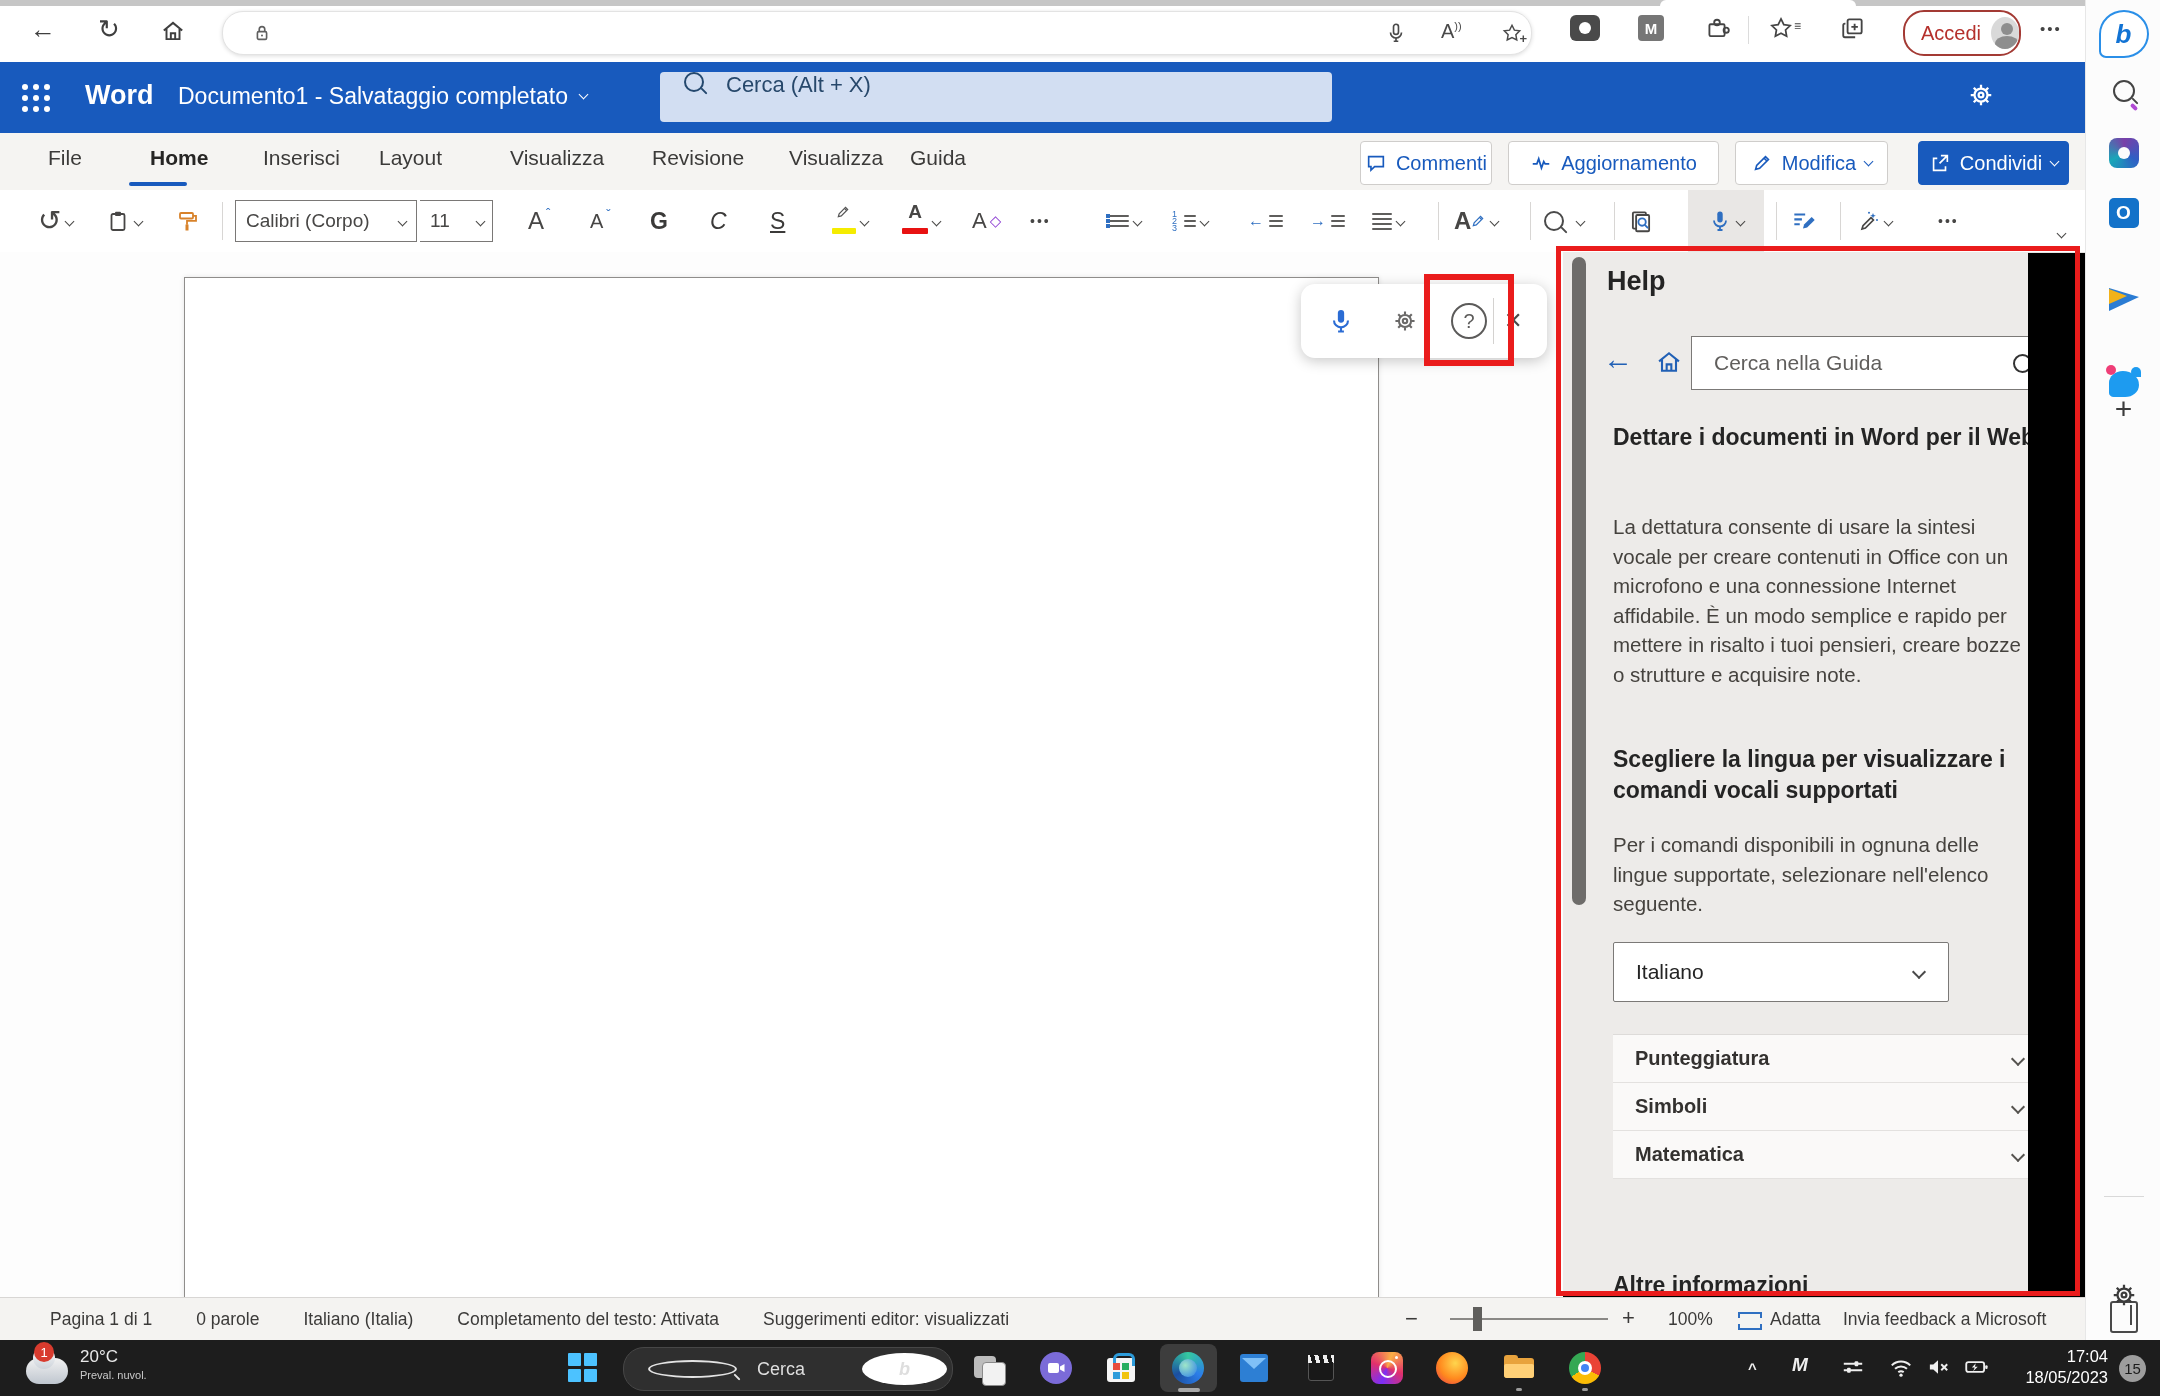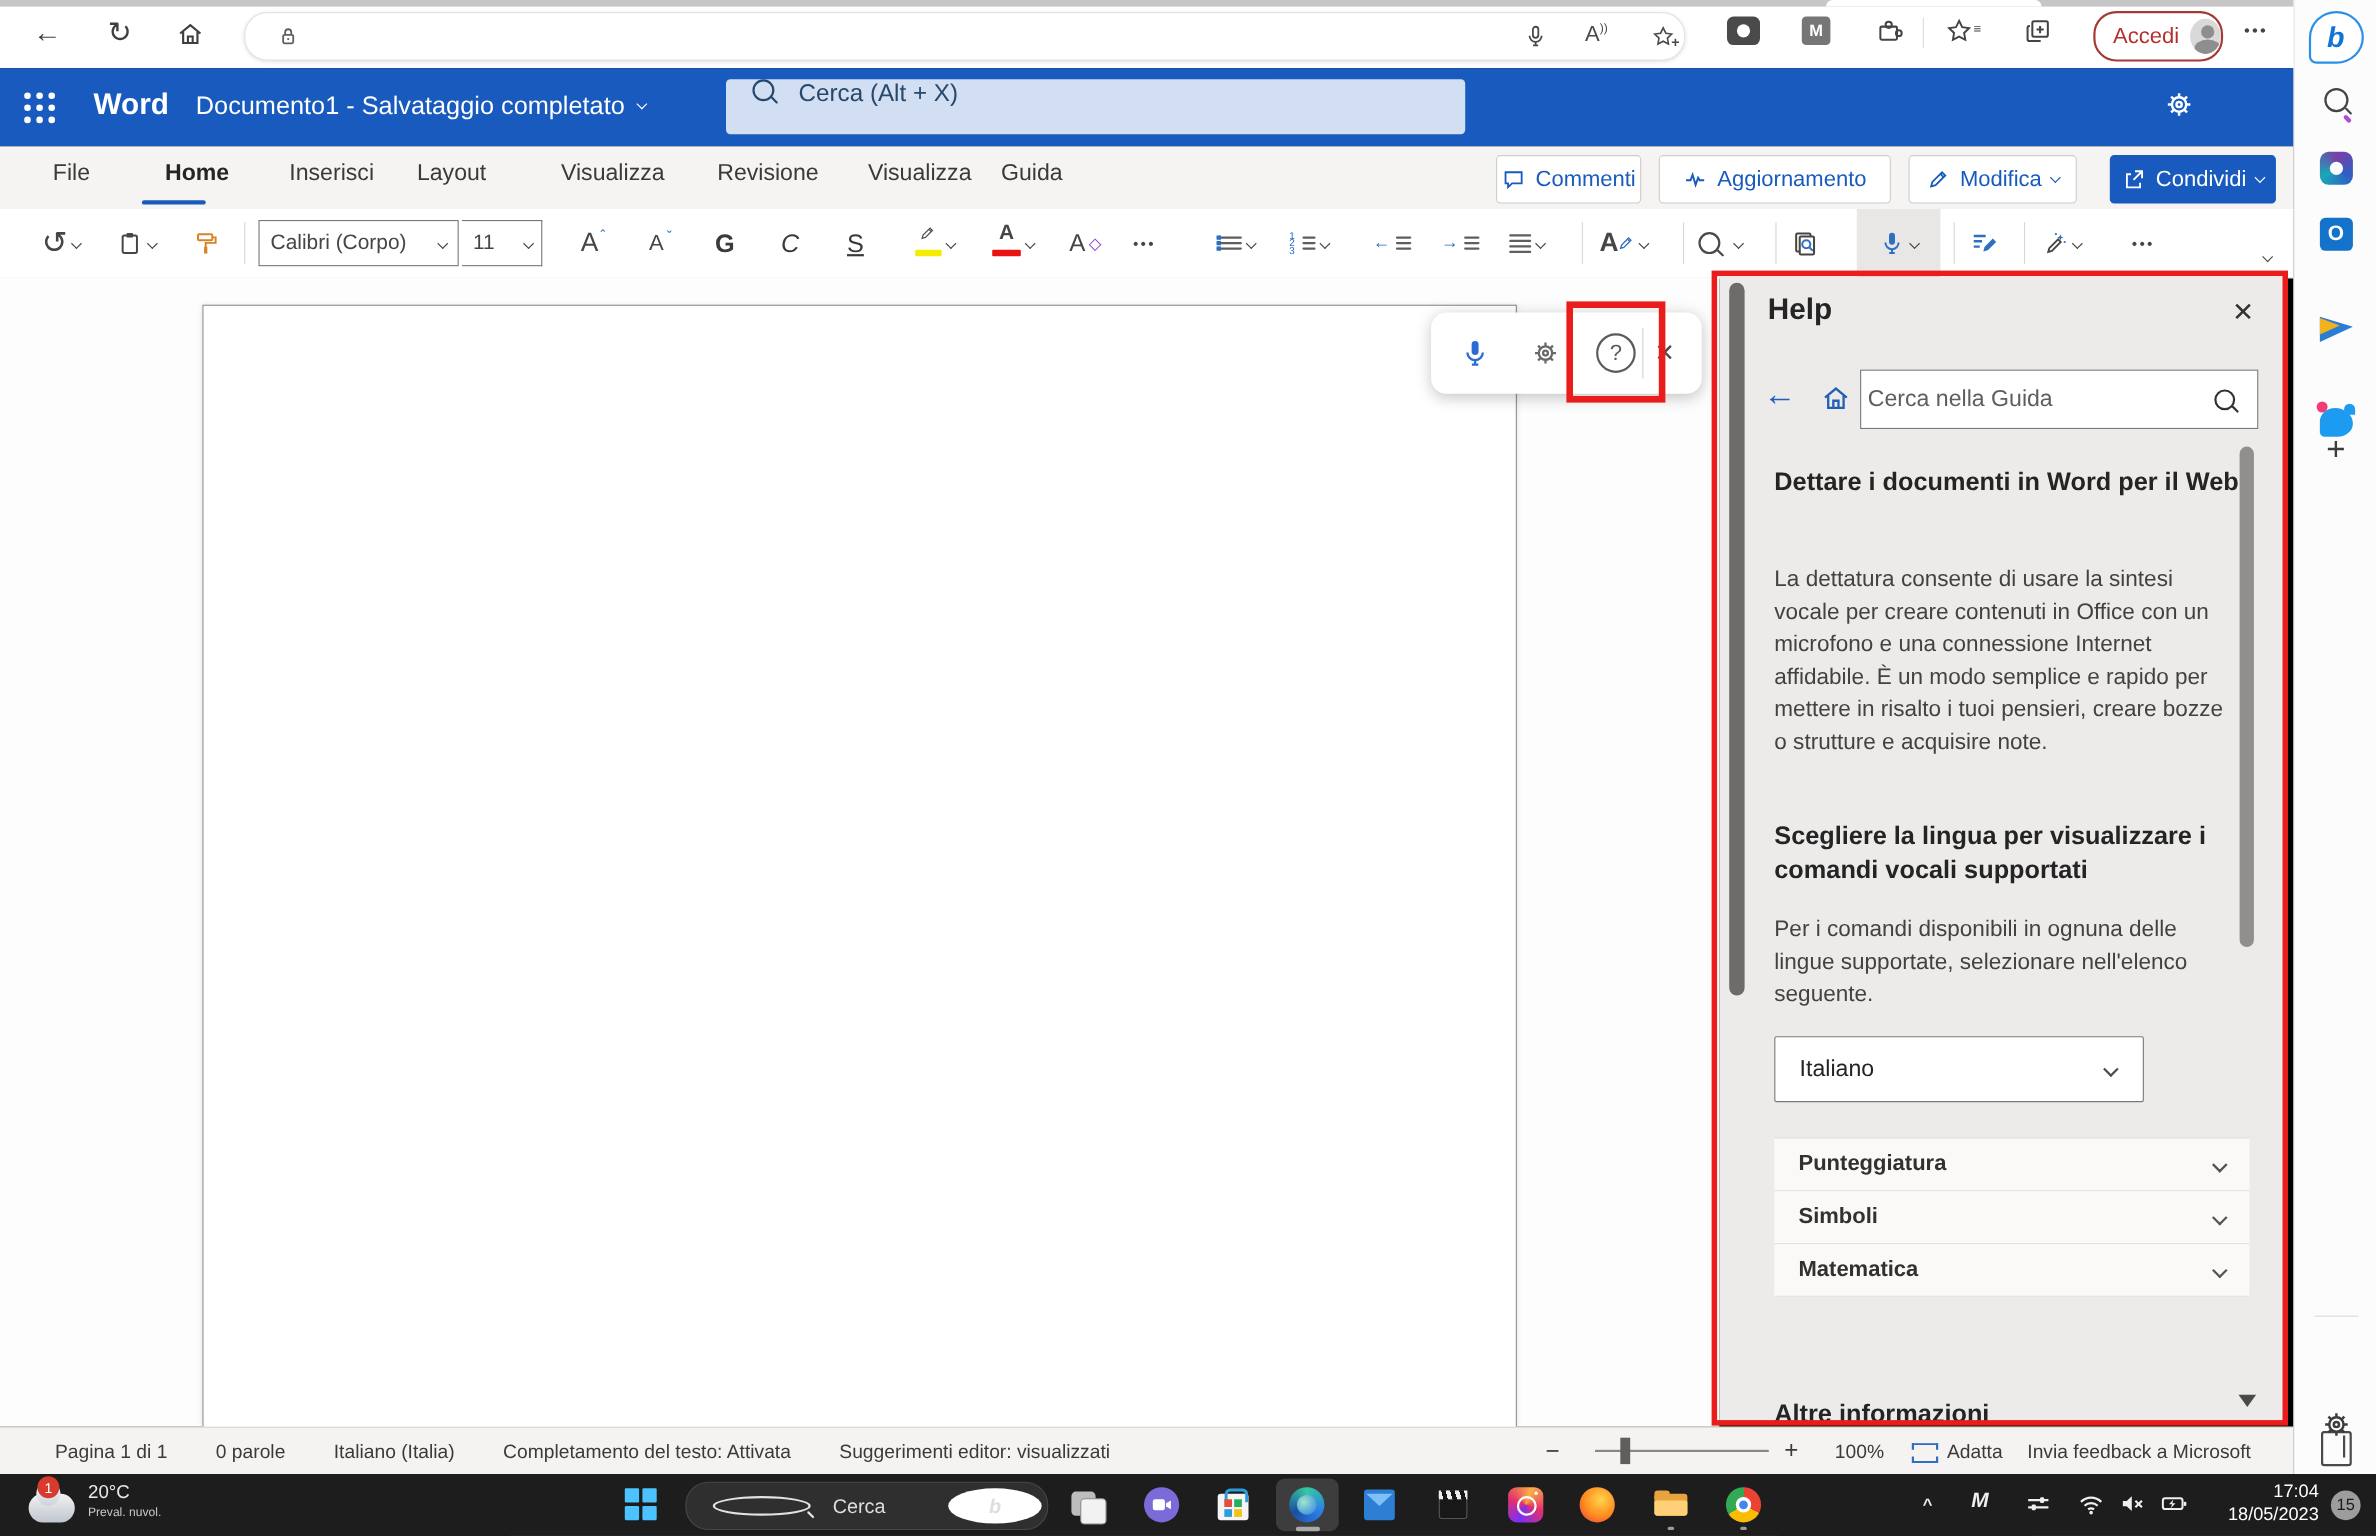--- a/index.html
+++ b/index.html
@@ -76,7 +76,7 @@
      justify-content:center;font-size:20px;color:#5c5b5a;}
 
   
-  #help{left:1563px;top:252px;width:516px;height:1041px;background:#edebe9;overflow:hidden;}
+  #help{left:1563px;top:252px;width:465px;height:1041px;background:#edebe9;overflow:hidden;}
   #docscroll{left:9px;top:5px;width:14px;height:648px;background:#6e6c6a;border-radius:7px;}
   #helptitle{left:44px;top:14px;font-size:27px;font-weight:bold;color:#242424;}
   #helpclose{left:466px;top:18px;font-size:24px;color:#333;}

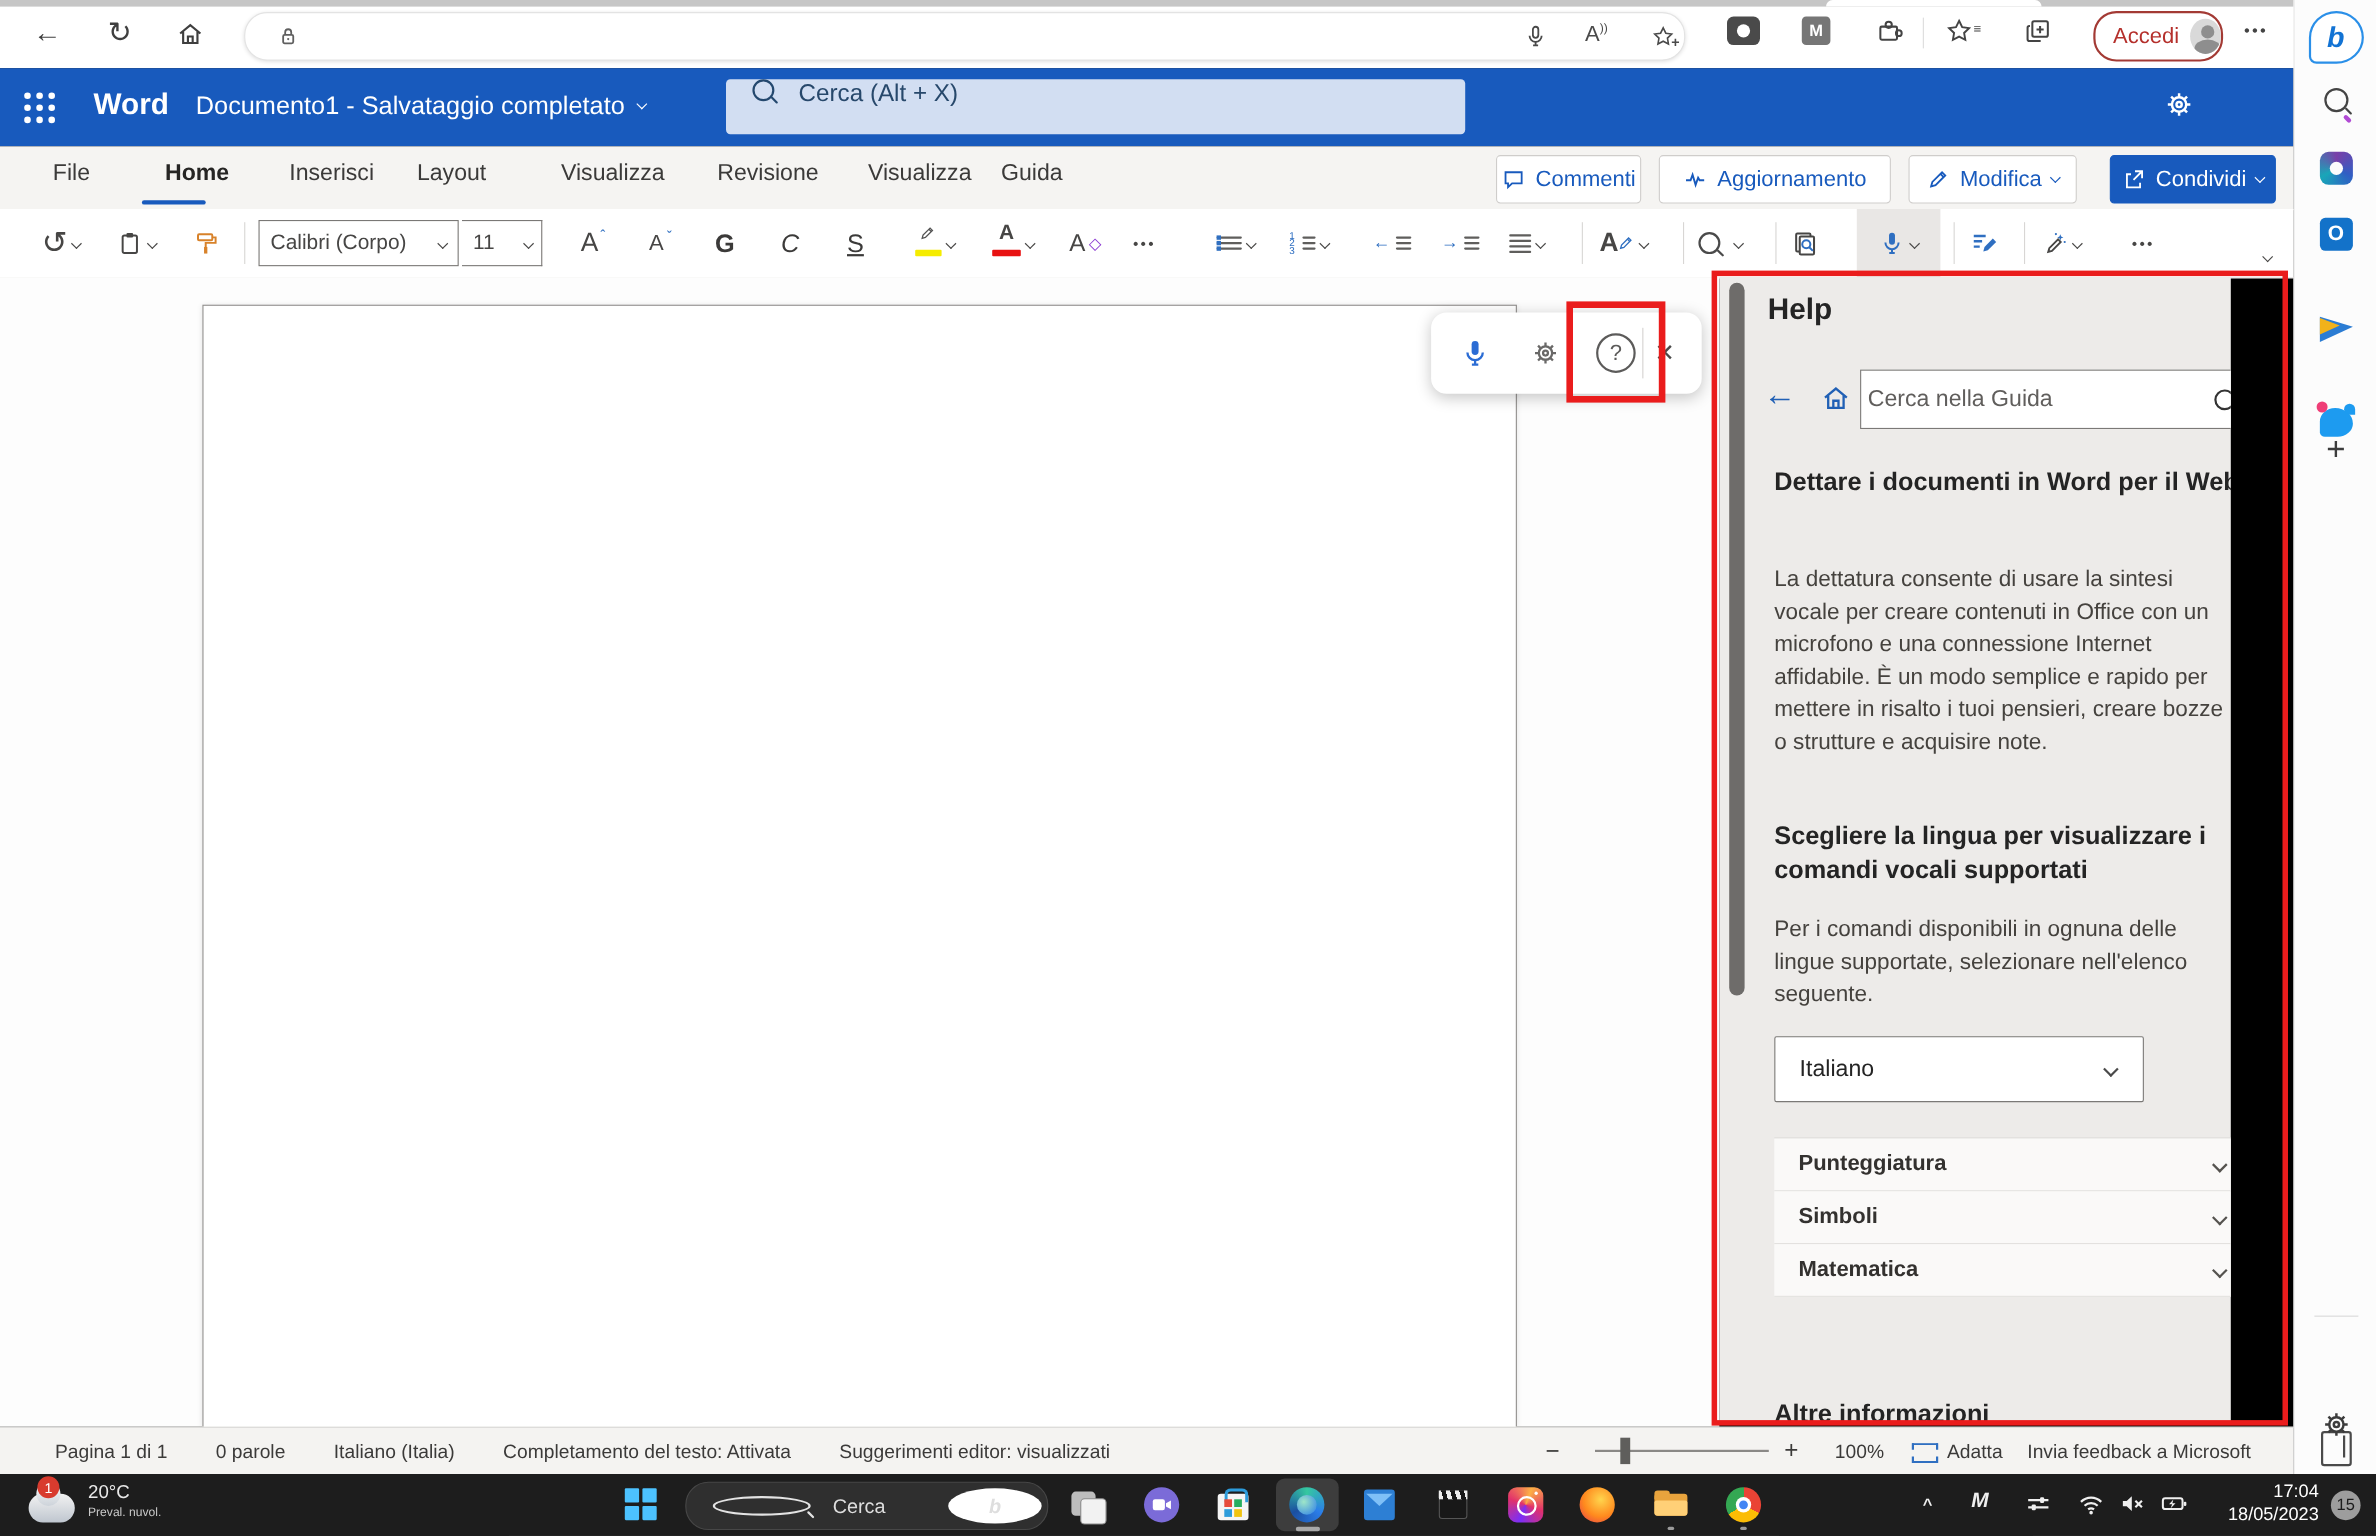--- a/index.html
+++ b/index.html
@@ -84,7 +84,7 @@
   #helphome{left:92px;top:96px;color:#2160b5;}
   #helpsearch{left:128px;top:84px;width:360px;height:52px;background:#fff;border:1.5px solid #7b7977;
      display:flex;align-items:center;}
-  #helpsearch input{border:0;outline:0;flex:1;margin-left:4px;font-size:21px;color:#15803d;
+  #helpsearch input{border:0;outline:0;flex:1;margin-left:20px;font-size:21px;color:#15803d;
      font-family:"Liberation Sans",sans-serif;background:transparent;}
   #helpsearch input::placeholder{color:#605e5c;}
   #helpsearch .mag{width:15px;height:15px;color:#333;margin-right:20px;}

